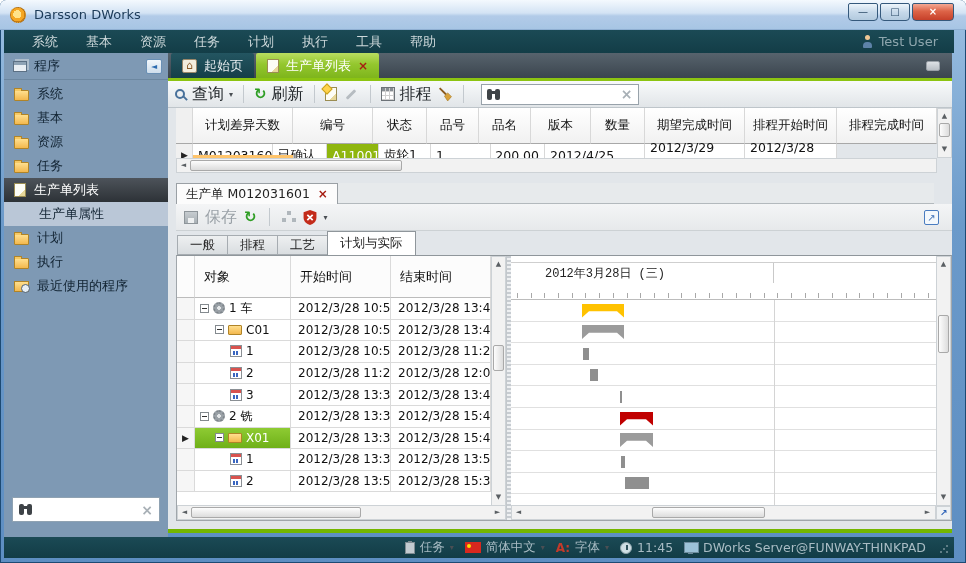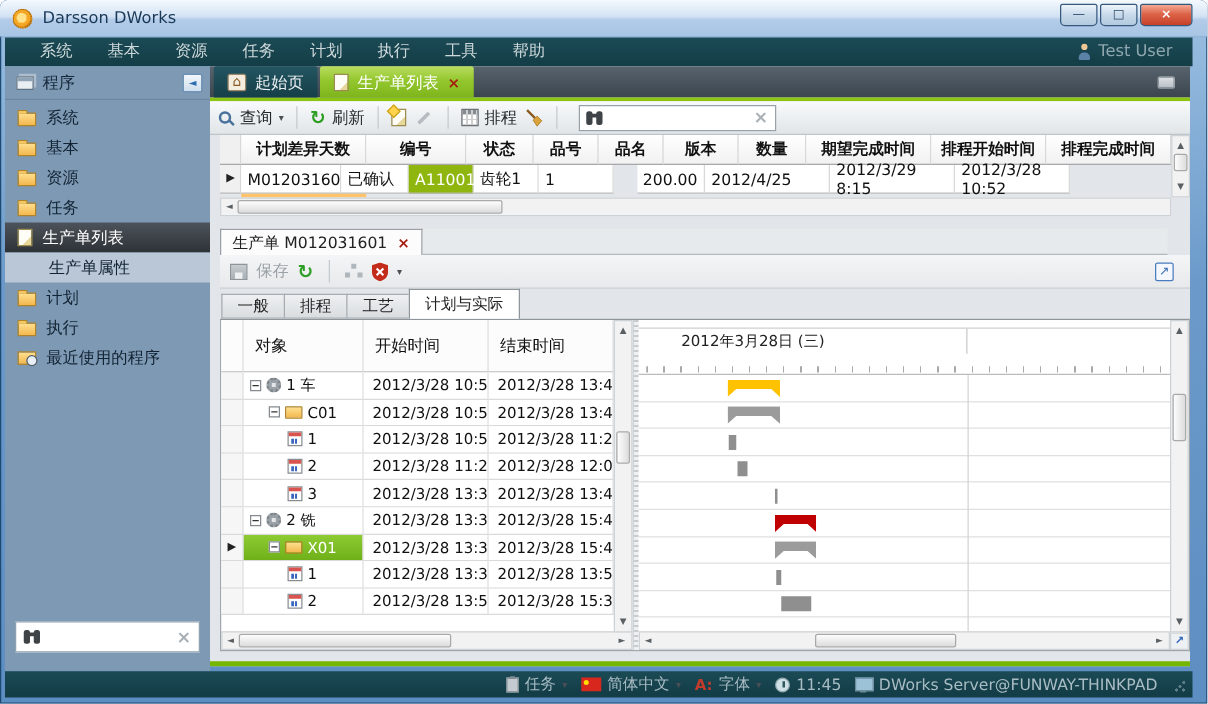--- a/index.html
+++ b/index.html
@@ -57,7 +57,7 @@
   .icon-pin { position:absolute; right:12px; top:8px; width:14px; height:10px; background:linear-gradient(#dde1e5,#b9bfc5); border-radius:2px; border:1px solid #9aa1a8; }
 
   .toolbar { position:absolute; left:0; top:28px; width:100%; height:27px; background:linear-gradient(#f8fafb,#e1e5e8); border-bottom:1px solid #bec5ca; display:flex; align-items:center; padding-left:7px; gap:5px; }
-  .tb-label { font-size:13px; color:#23282c; }
+  .tb-label { font-size:16px; color:#23282c; }
   .tb-label.disabled { color:#9aa1a7; }
   .caret { font-size:8px; color:#4a4f54; }
   .tb-sep { width:1px; height:18px; background:#c3c9ce; margin:0 5px; }

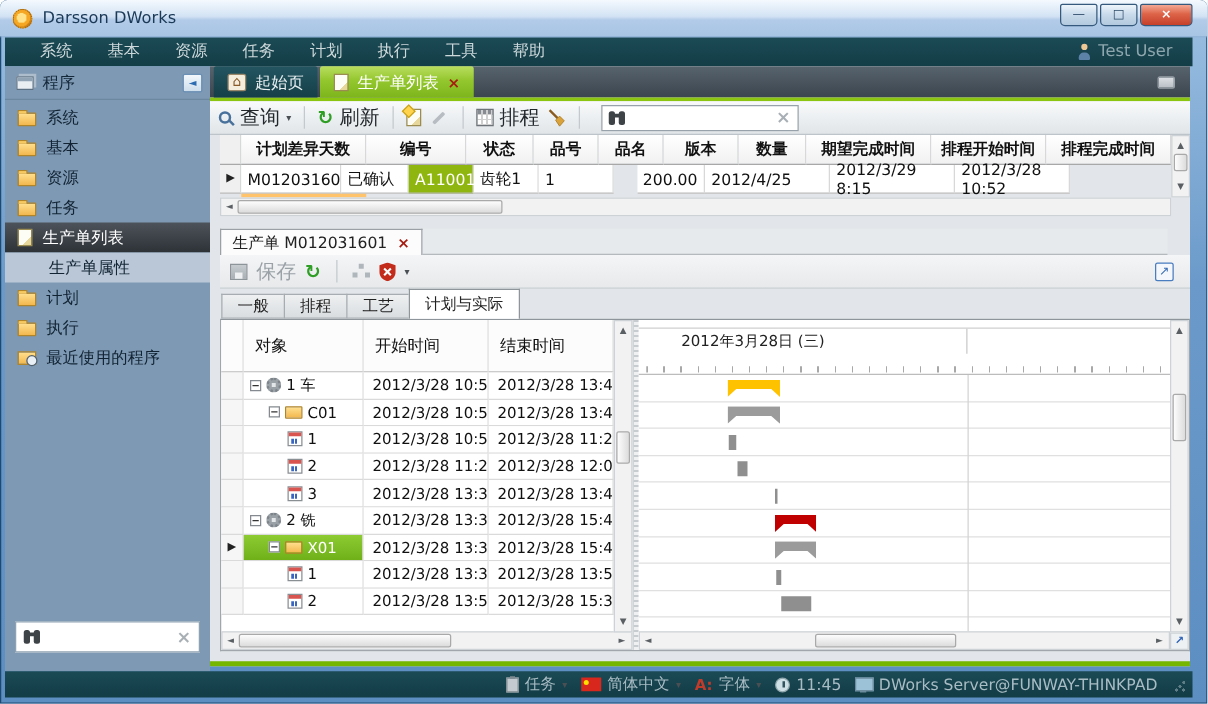--- a/index.html
+++ b/index.html
@@ -74,7 +74,7 @@
   
   .grid { position:absolute; left:8px; top:55px; width:776px; height:65px; }
   .grid-header, .grid-row { display:flex; }
-  .gh-cell { height:24px; background:linear-gradient(#ffffff,#f1f1f1); border-bottom:1px solid #a8a8a8; border-right:1px solid #d8d8d8; font-weight:bold; font-size:12.5px; color:#111; display:flex; align-items:center; justify-content:center; }
+  .gh-cell { height:36px; background:linear-gradient(#ffffff,#f1f1f1); border-bottom:1px solid #a8a8a8; border-right:1px solid #d8d8d8; font-weight:normal; font-size:12.5px; color:#111; display:flex; align-items:center; justify-content:center; }
   .gh-cell.selcol, .gr-cell.selcol { width:17px; background:#f0f0f0; }
   .gr-cell { height:23px; border-bottom:1px solid #b9b9b9; border-right:1px solid #d8d8d8; background:#fff; font-size:12.5px; color:#111; display:flex; align-items:center; padding:0 5px; }
   .gr-cell.green { background:#3ecb52; justify-content:center; }

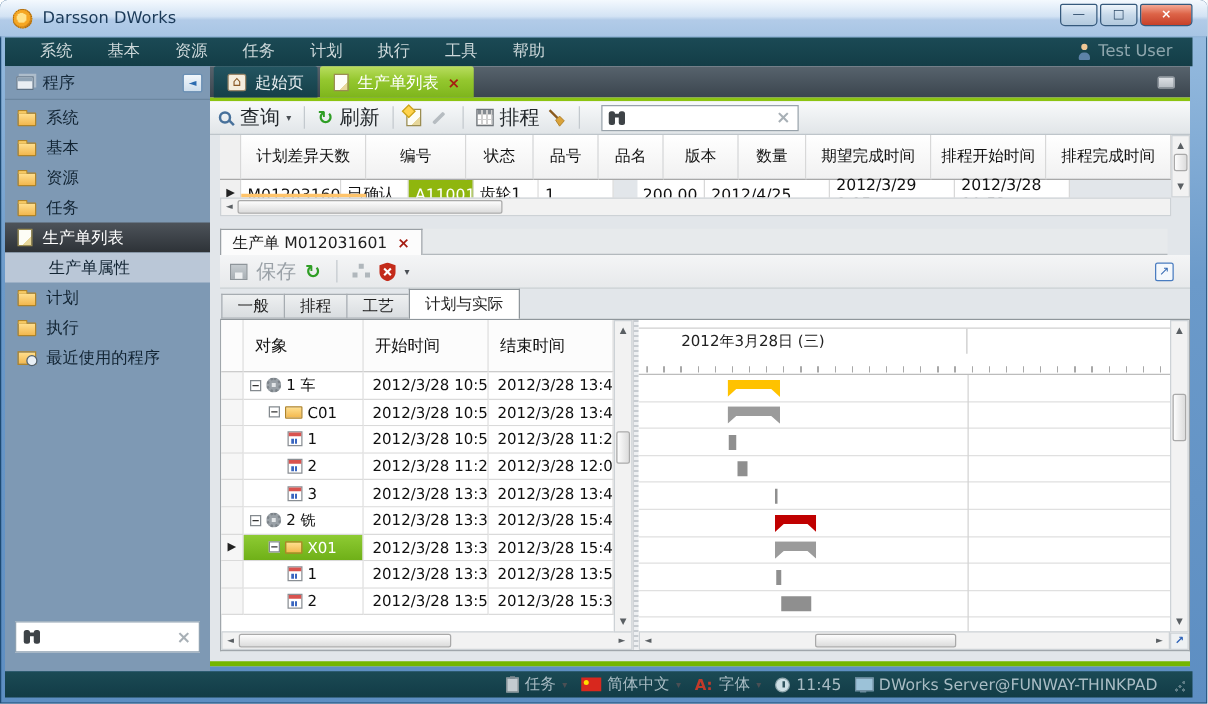--- a/index.html
+++ b/index.html
@@ -321,7 +321,7 @@
           <div class="gr-cell olive" style="width: 52px;">A11001</div>
           <div class="gr-cell" style="width: 52px;">齿轮1</div>
           <div class="gr-cell" style="width: 60px;">1</div>
-          <div class="gr-cell right" style="width: 54px; margin-left: 19px;">200.00</div>
+          <div class="gr-cell right" style="width: 54px;">200.00</div>
           <div class="gr-cell" style="width: 100px;">2012/4/25</div>
           <div class="gr-cell" style="width: 100px;">2012/3/29 8:15</div>
           <div class="gr-cell" style="width: 92px;">2012/3/28 10:52</div>

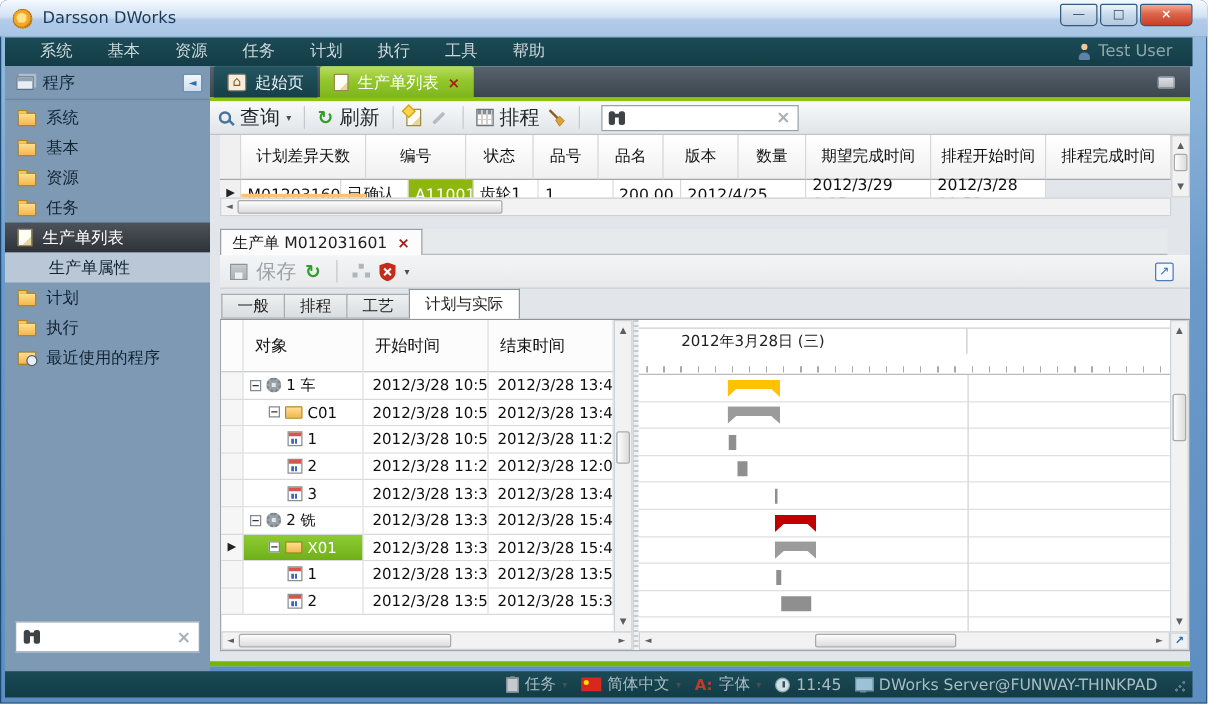--- a/index.html
+++ b/index.html
@@ -137,7 +137,7 @@
   .ganttwrap { flex:1; position:relative; background:#fff; }
   .g-header { position:absolute; left:0; top:0; right:15px; height:44px; border-bottom:1px solid #bcbcbc; }
   .g-blank { height:7px; border-bottom:1px solid #cfcfcf; }
-  .g-days { display:flex; height:20px; }
+  .g-days { display:flex; height:20px;font-family:Liberation Mono, monospace; }
   .g-day { font-size:12px; color:#222; display:flex; align-items:center; }
   .g-day.first { width:263px; padding-left:34px; border-right:1px solid #c9c9c9; }
   .g-day.second { flex:1; justify-content:flex-end; padding-right:6px; }

